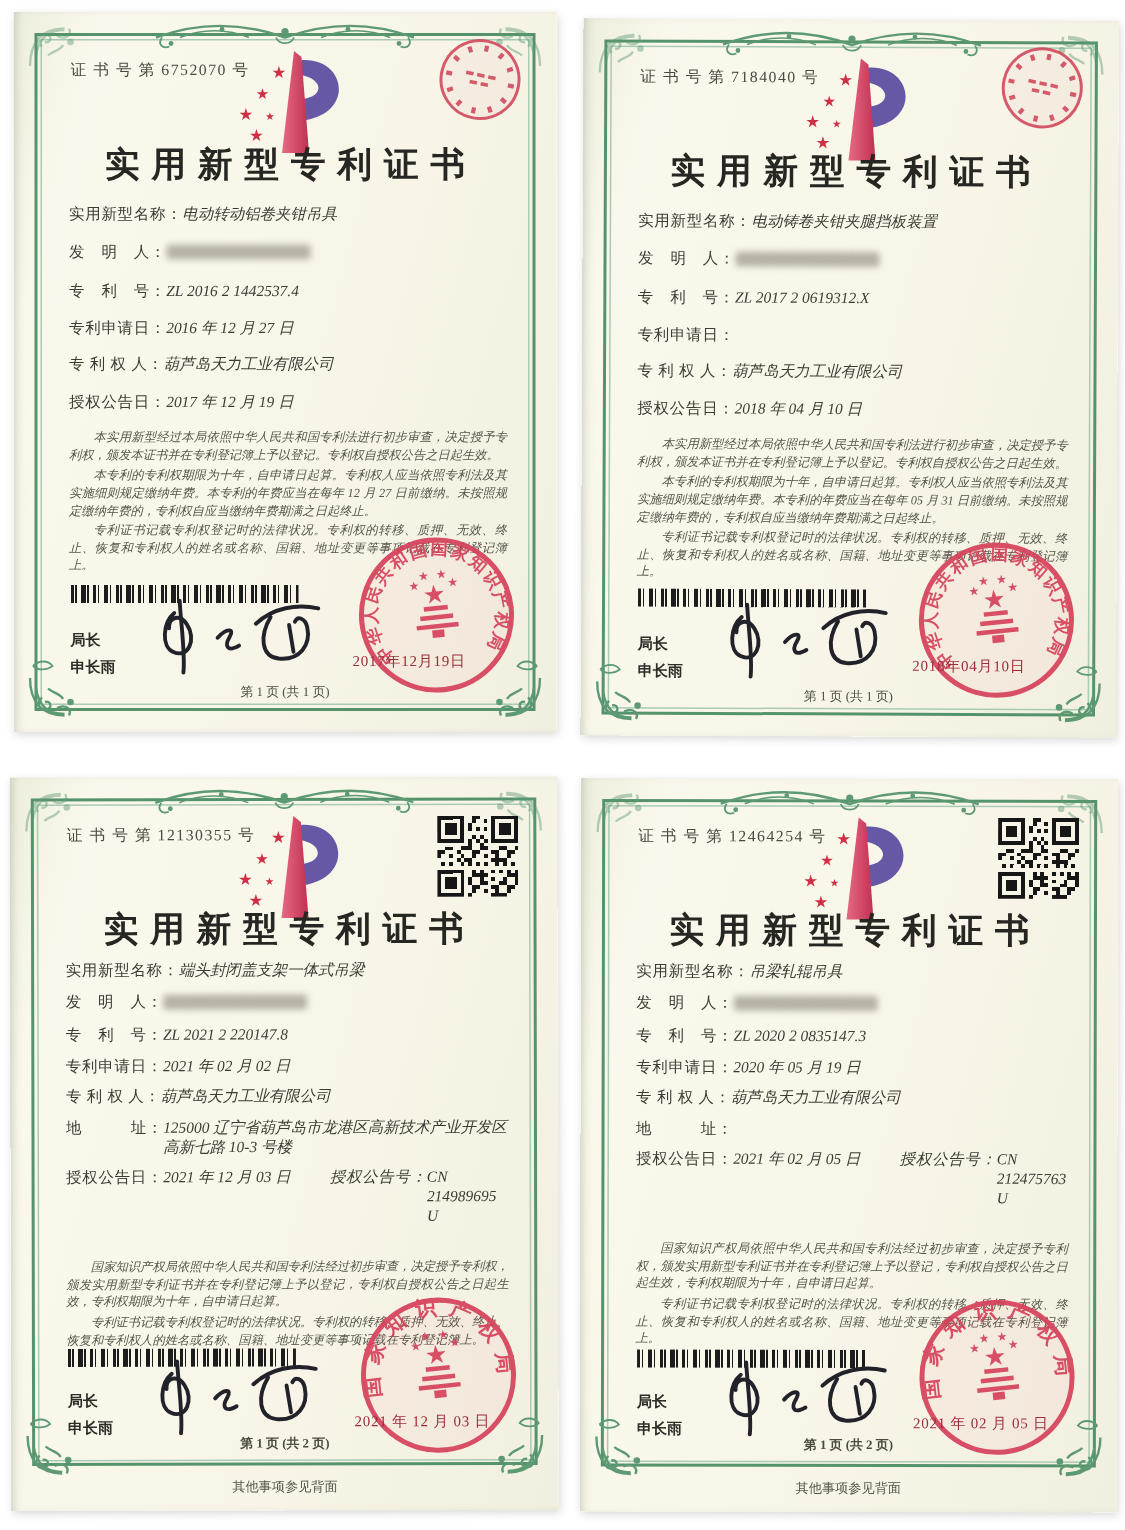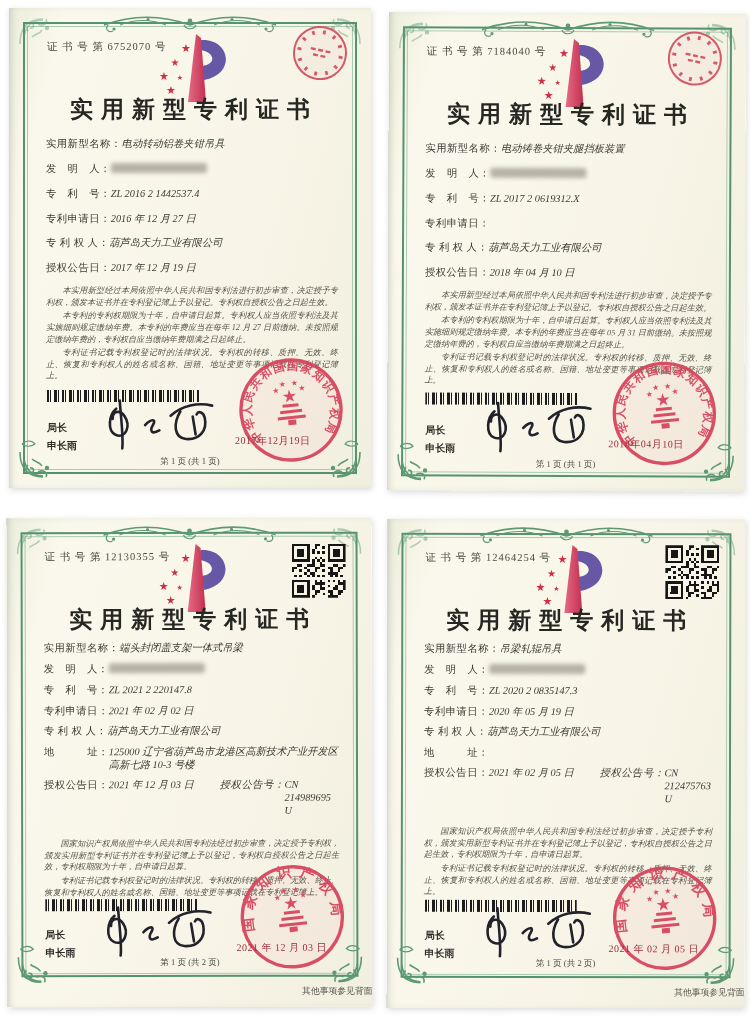--- a/index.html
+++ b/index.html
@@ -63,7 +63,7 @@
   .seal-date{position:absolute;left:0;right:0;bottom:24px;text-align:left;font-size:10px;
              font-weight:normal;color:#9d2c3c;letter-spacing:.5px;}
   .pagefoot{position:absolute;left:0;right:0;bottom:20px;text-align:center;font-size:8.6px;color:#4c4b42;}
-  .has-backnote .pagefoot{bottom:38px;}
+  .has-backnote .pagefoot{bottom:38px;font-weight:bold;}
   .backnote{position:absolute;left:0;right:0;bottom:9px;text-align:right;font-size:8.8px;color:#57554b;}
 </style>
 </head>

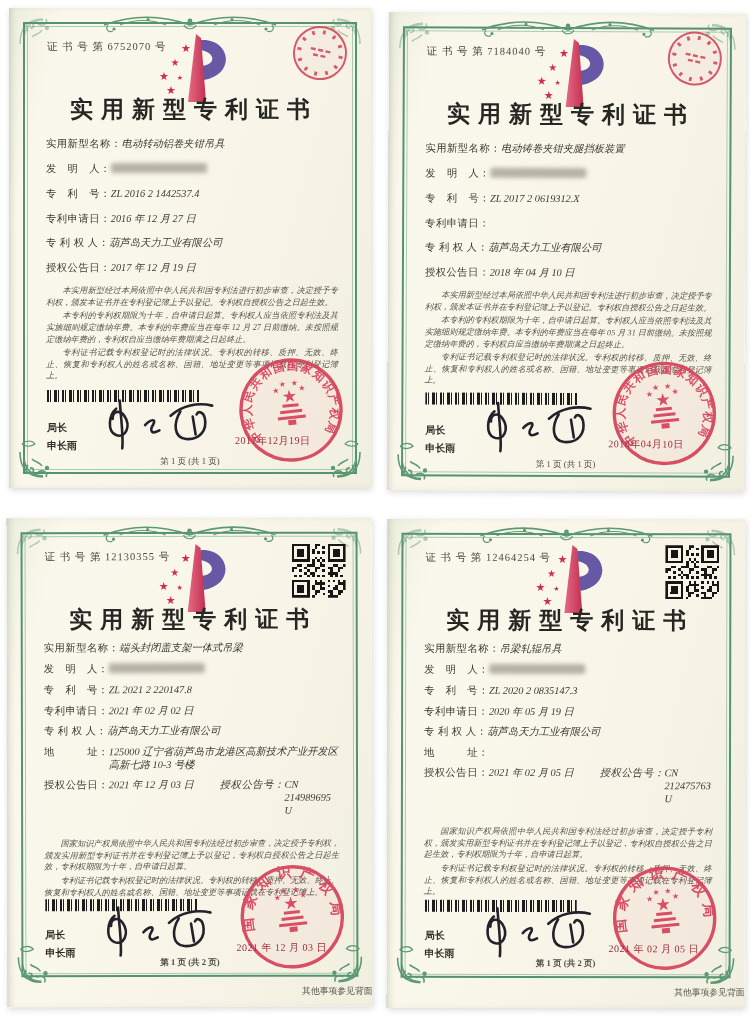--- a/index.html
+++ b/index.html
@@ -64,7 +64,7 @@
              font-weight:normal;color:#9d2c3c;letter-spacing:.5px;}
   .pagefoot{position:absolute;left:0;right:0;bottom:20px;text-align:center;font-size:8.6px;color:#4c4b42;}
   .has-backnote .pagefoot{bottom:38px;font-weight:bold;}
-  .backnote{position:absolute;left:0;right:0;bottom:9px;text-align:right;font-size:8.8px;color:#57554b;}
+  .backnote{position:absolute;left:0;right:0;bottom:9px;text-align:center;font-size:8.8px;color:#57554b;}
 </style>
 </head>
 <body>

